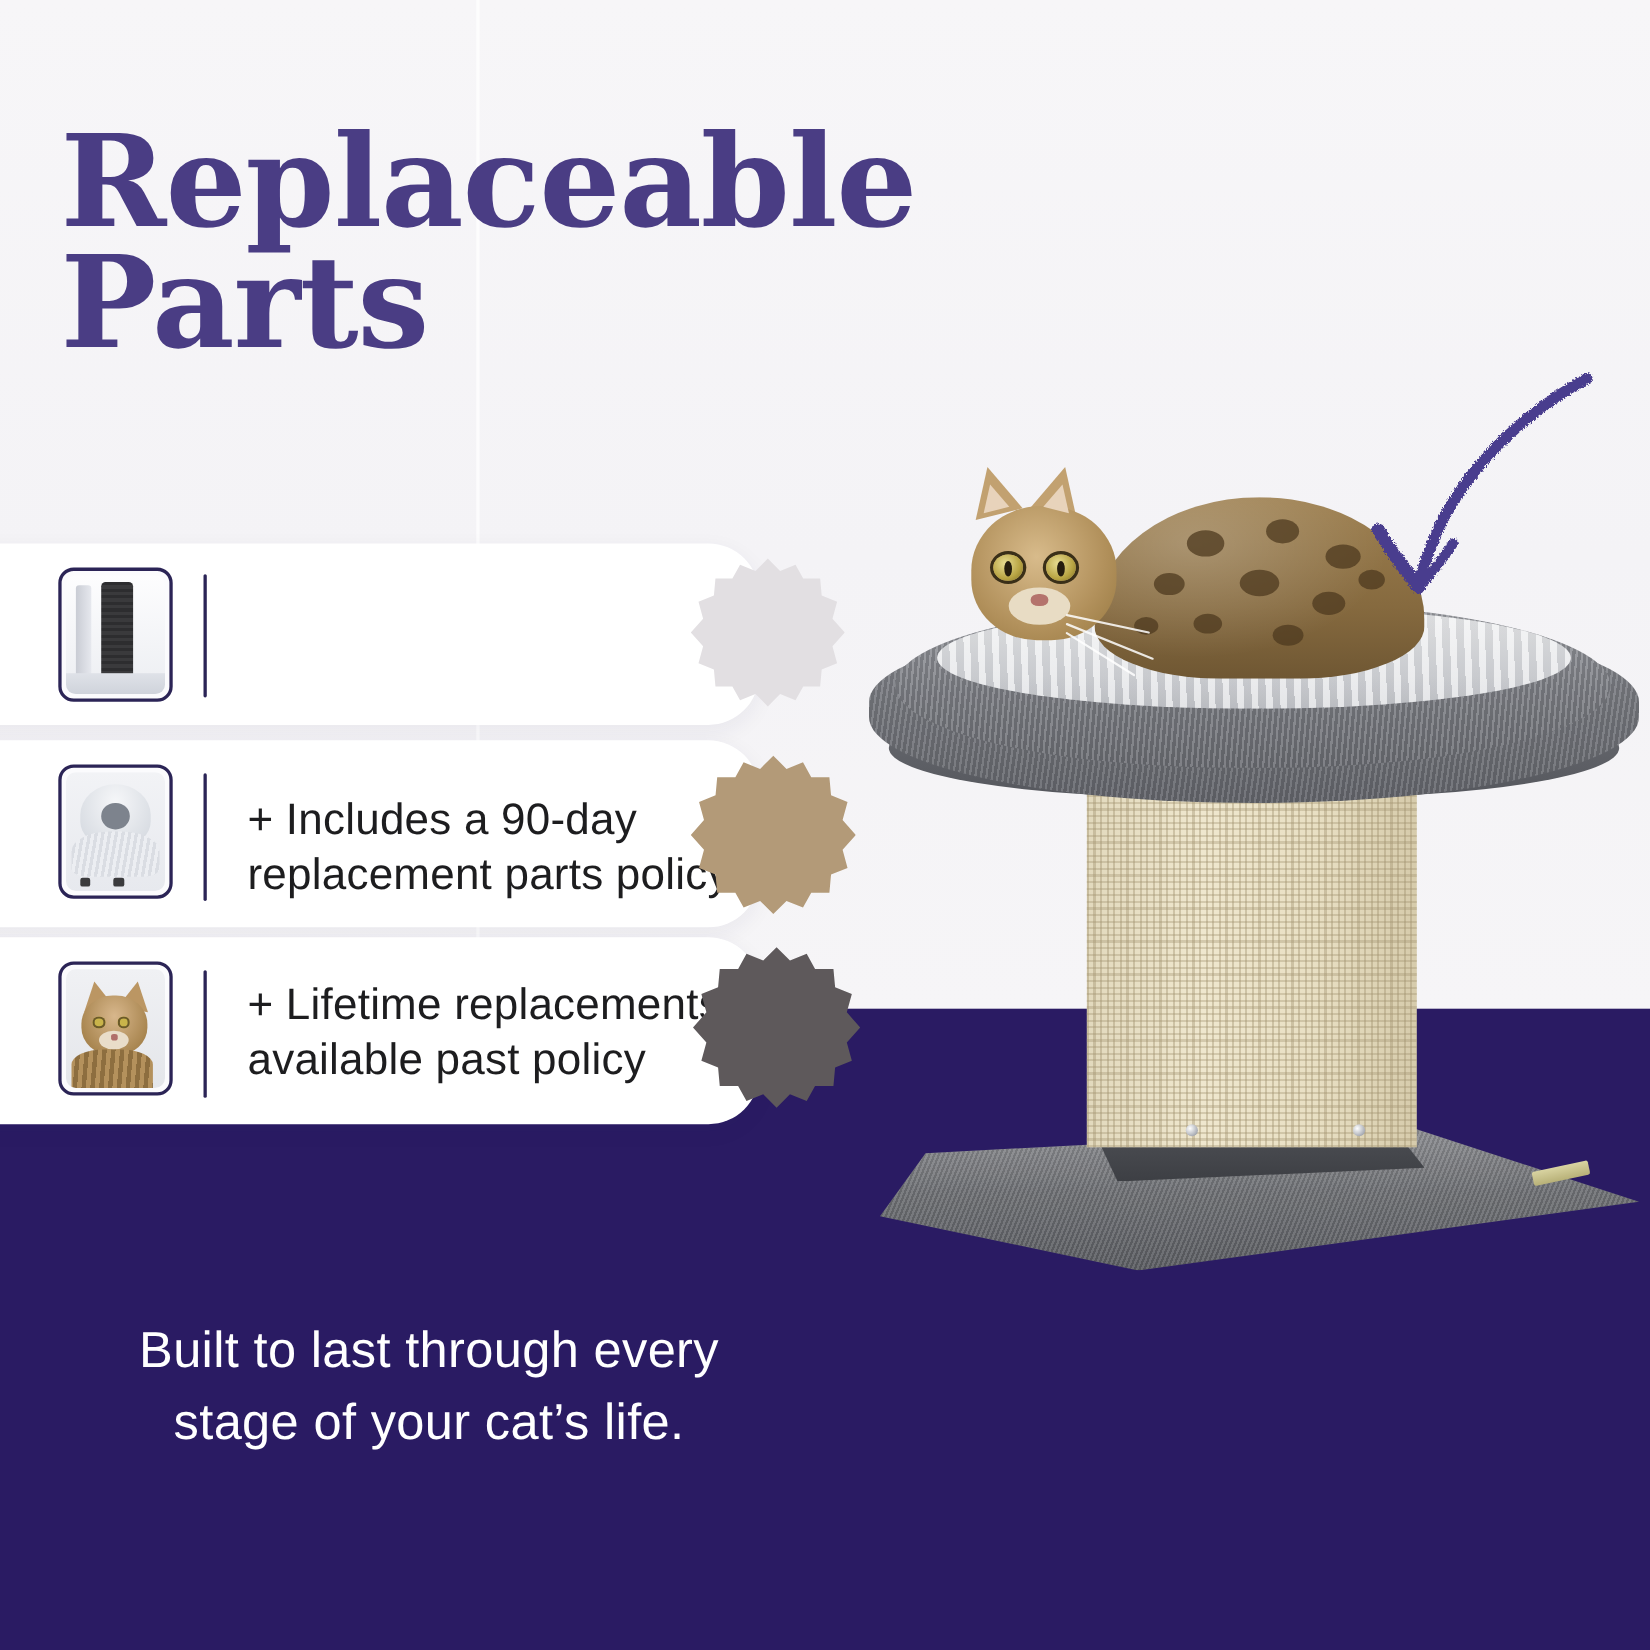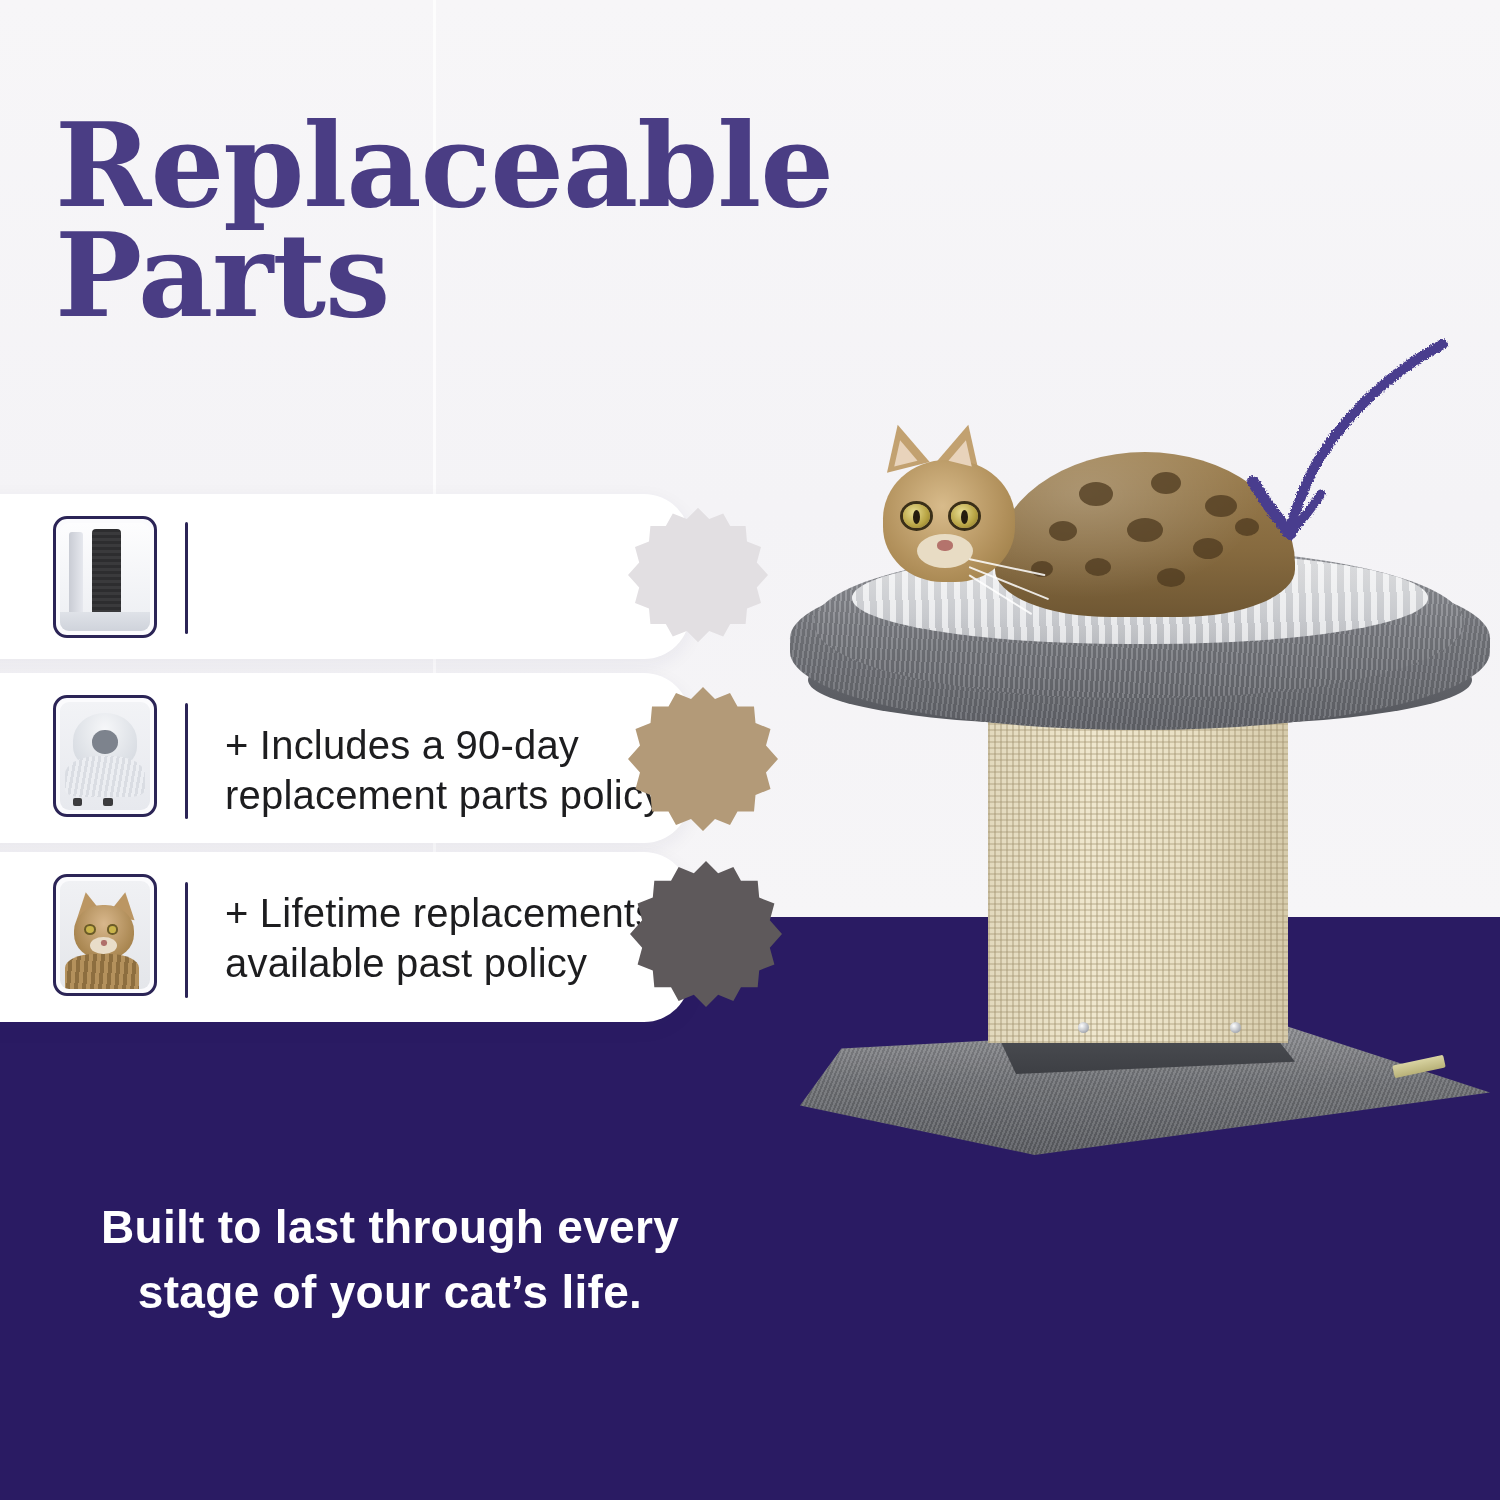--- a/index.html
+++ b/index.html
@@ -351,7 +351,7 @@
     text-align: center;
     color: #ffffff;
     font-size: 46px;
-    font-weight: 700;
+    font-weight: 400;
     line-height: 1.42;
     letter-spacing: 0.3px;
     white-space: pre-line;

